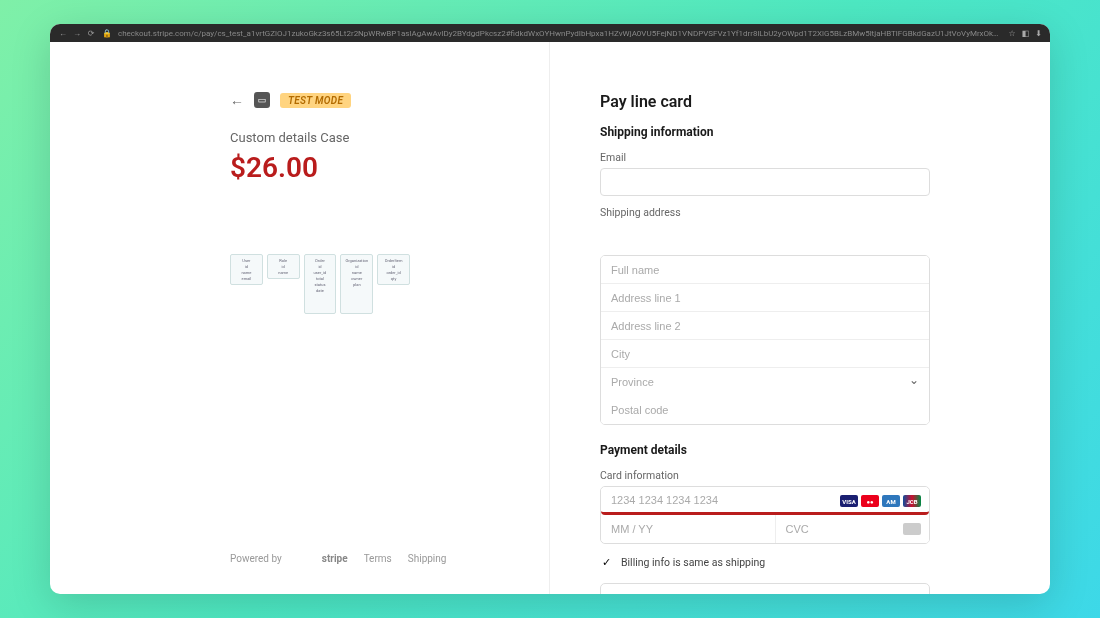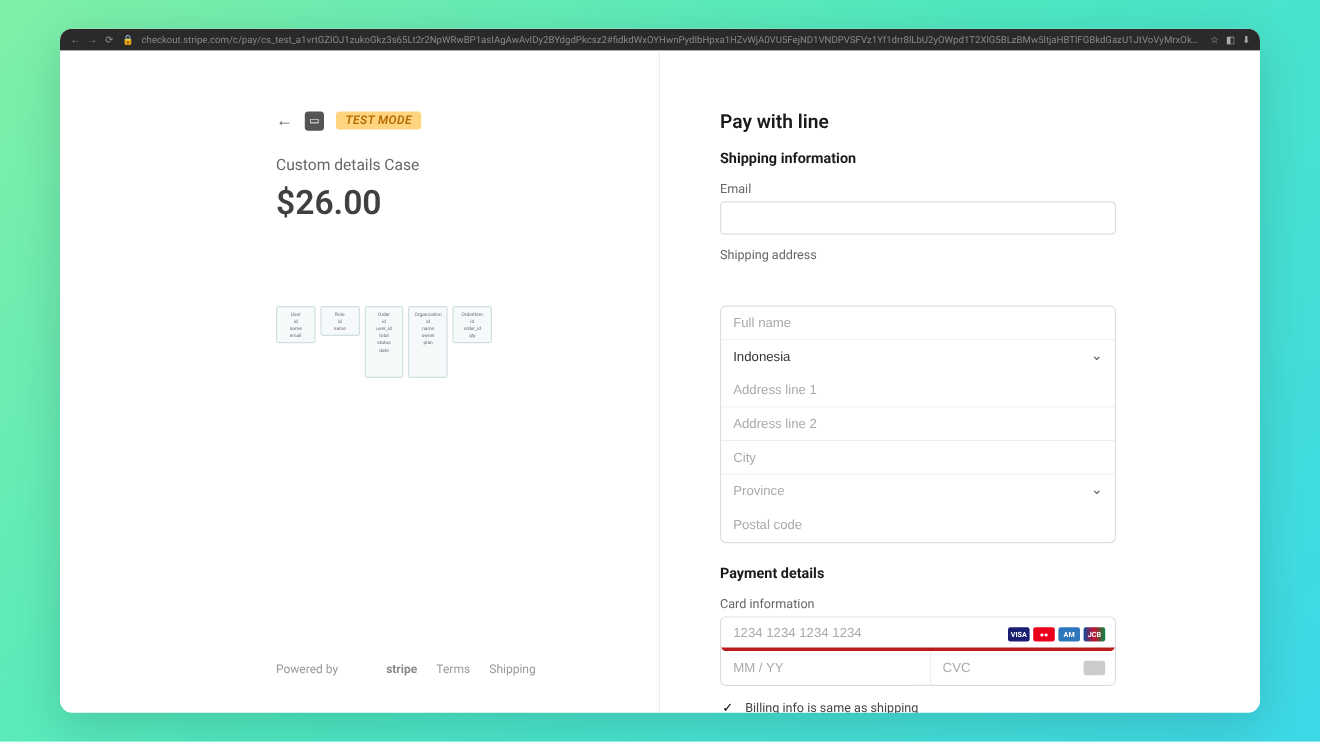--- a/index.html
+++ b/index.html
@@ -200,7 +200,7 @@
     </div>
 
     <div class="right-panel">
-      <h2>Pay with line</h2>
+      <h2>Pay line card</h2>
       <h3>Shipping information</h3>
 
       <label class="field-label">Email</label>

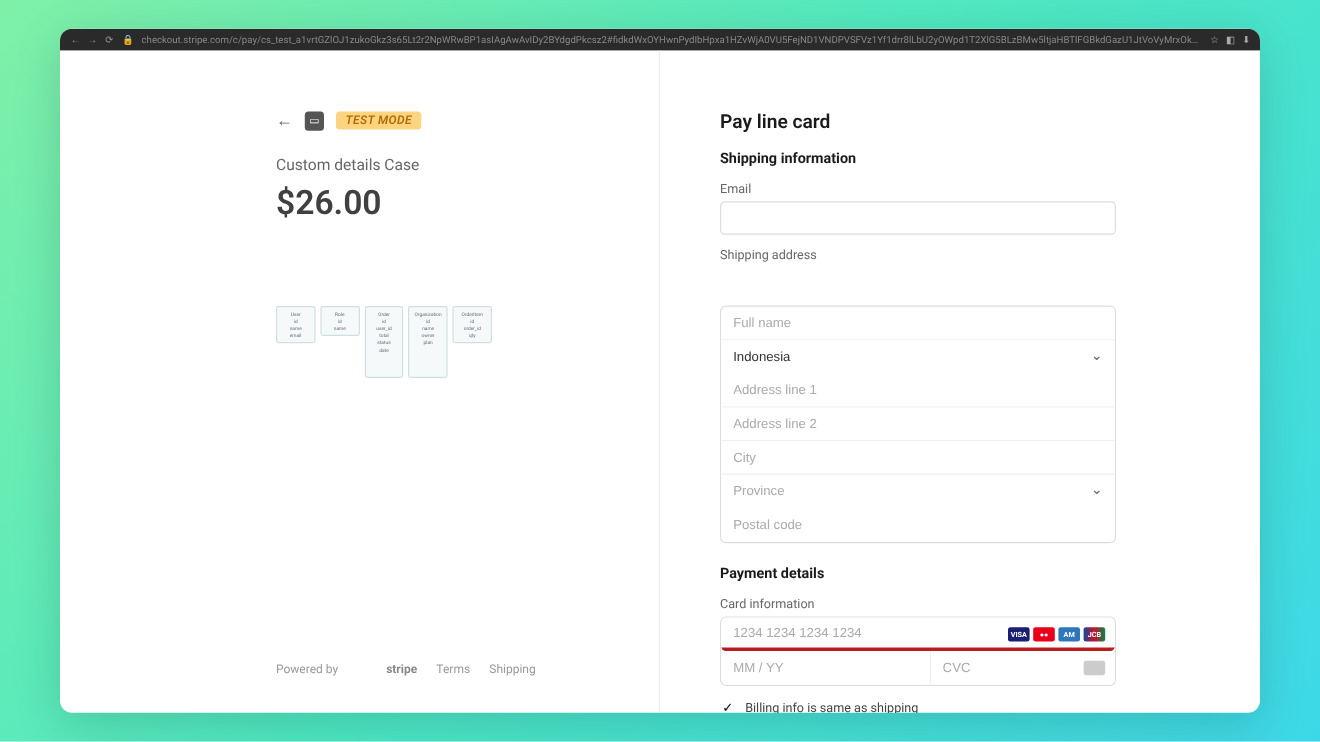--- a/index.html
+++ b/index.html
@@ -62,7 +62,7 @@
 .test-badge { background: #ffd480; color: #b36b00; font-size: 10px; font-weight: 600; padding: 2px 8px; border-radius: 3px; letter-spacing: 0.3px; font-style: italic; }
 
 .product-name { color: #666; font-size: 13px; margin-bottom: 6px; }
-.price { font-size: 28px; font-weight: 600; color: #404040; margin-bottom: 30px; }
+.price { font-size: 28px; font-weight: 600; color: #b91c1c; margin-bottom: 30px; }
 
 .product-image {
   width: 180px; height: 75px;

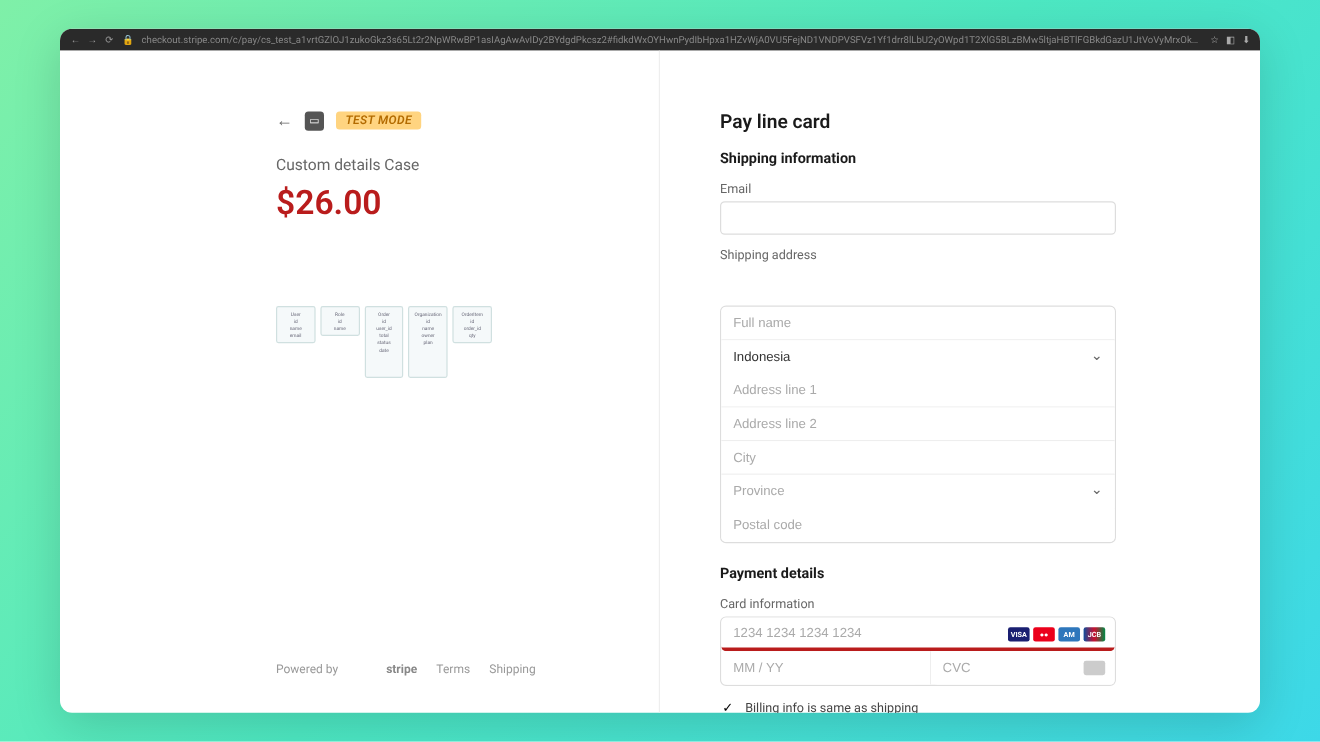--- a/index.html
+++ b/index.html
@@ -209,11 +209,6 @@
       <label class="field-label">Shipping address</label>
       <div class="stack">
         <input class="input" placeholder="Full name" style="">
-        <div class="select-wrap">
-          <select class="select">
-            <option>Indonesia</option>
-          </select>
-        </div>
         <input class="input" placeholder="Address line 1" style="">
         <input class="input" placeholder="Address line 2" style="">
         <input class="input" placeholder="City" style="">

